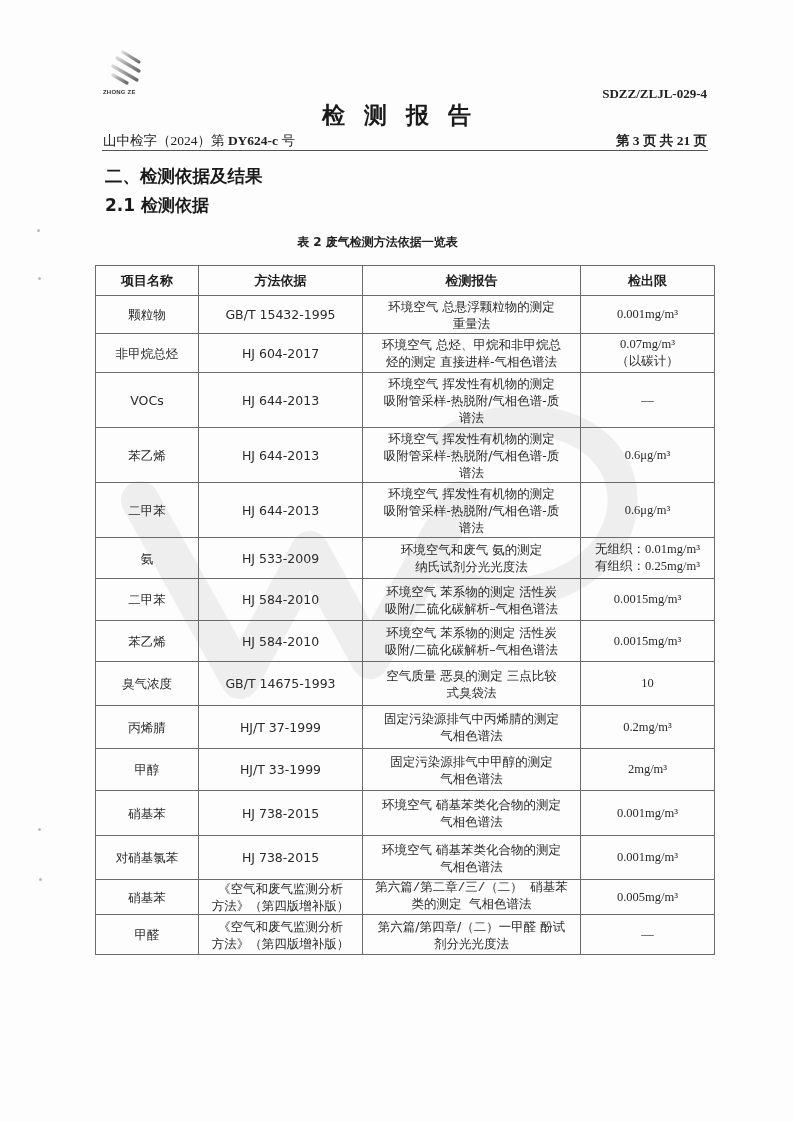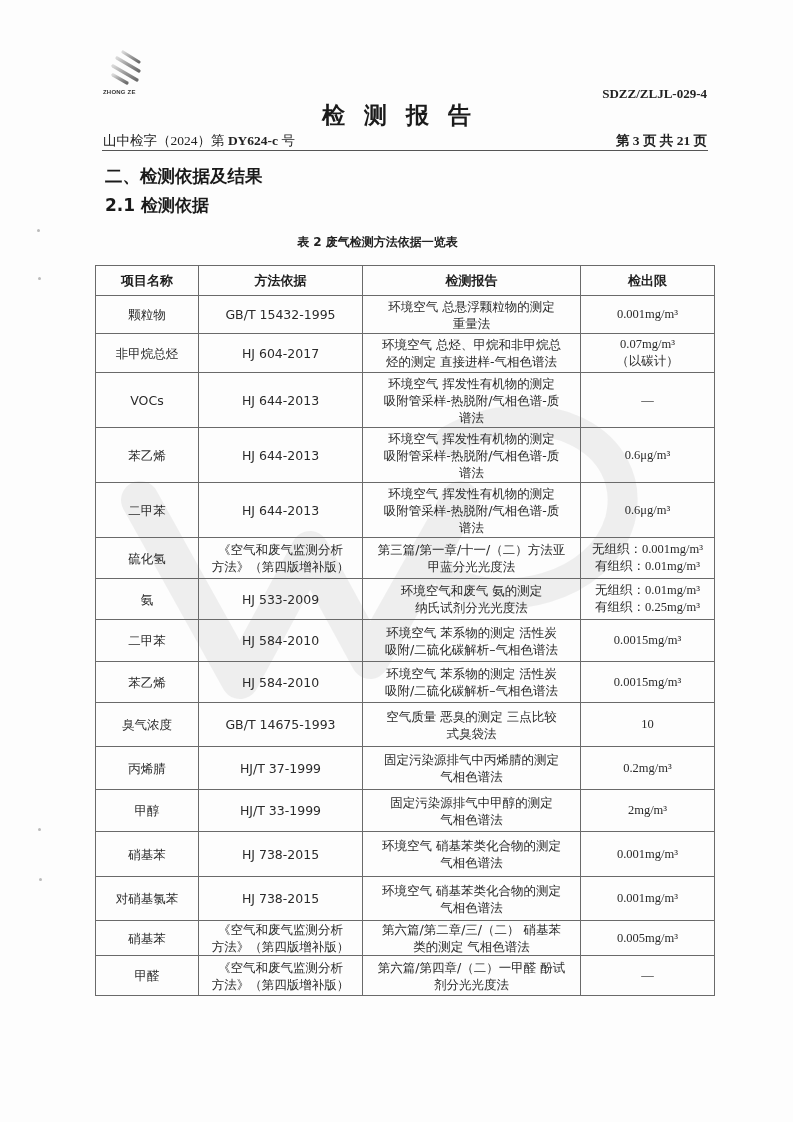--- a/index.html
+++ b/index.html
@@ -178,15 +178,6 @@
         <td class="lim" style="white-space: pre-line;">0.6μg/m³</td>
       </tr>
       <tr style="height: 41px;">
-        <td class="cjk" style="white-space: pre-line;">硫化氢</td>
-        <td class="cjk" style="white-space: pre-line;">《空气和废气监测分析
-方法》（第四版增补版）</td>
-        <td class="cjk" style="white-space: pre-line;">第三篇/第一章/十一/（二）方法亚
-甲蓝分光光度法</td>
-        <td class="lim" style="white-space: pre-line;">无组织：0.001mg/m³
-有组织：0.01mg/m³</td>
-      </tr>
-      <tr style="height: 41px;">
         <td class="cjk" style="white-space: pre-line;">氨</td>
         <td class="cjk" style="white-space: pre-line;">HJ 533-2009</td>
         <td class="cjk" style="white-space: pre-line;">环境空气和废气 氨的测定

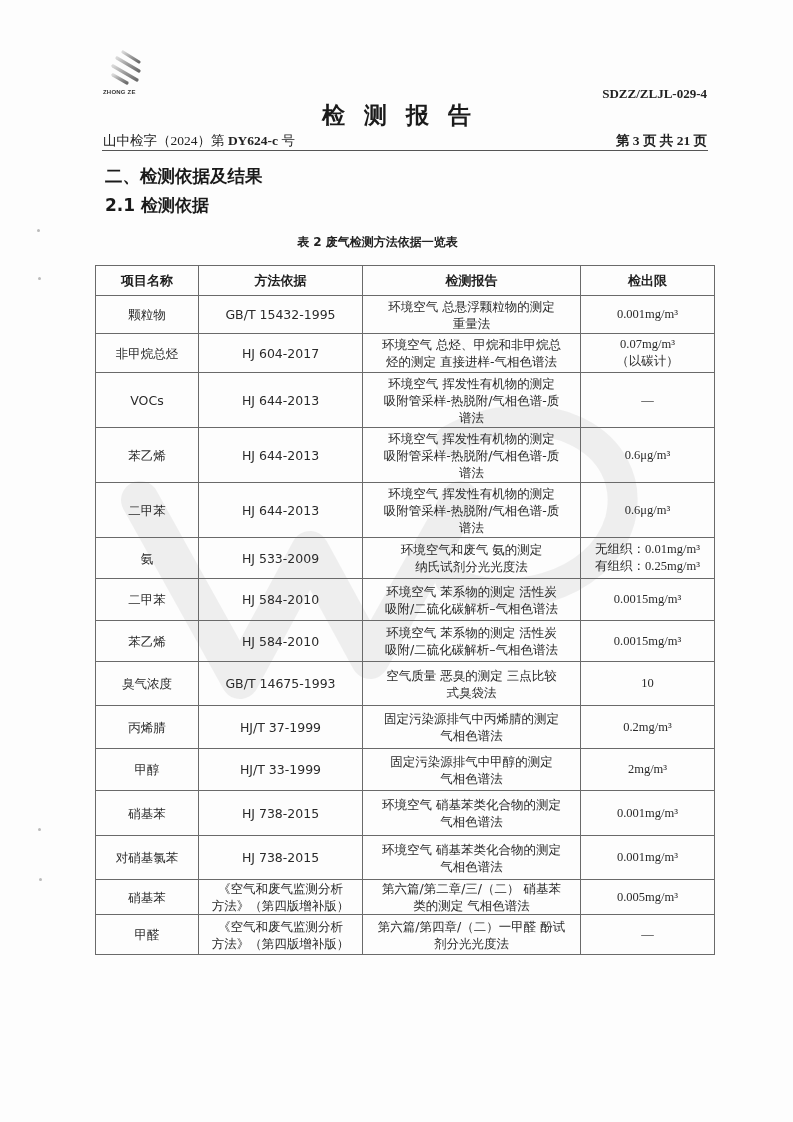--- a/index.html
+++ b/index.html
@@ -238,7 +238,7 @@
         <td class="cjk" style="white-space: pre-line;">硝基苯</td>
         <td class="cjk" style="white-space: pre-line;">《空气和废气监测分析
 方法》（第四版增补版）</td>
-        <td class="cjk" style="white-space: pre-line;">第六篇/第二章/三/（二） 硝基苯
+        <td class="cjk" style="white-space: pre-line; font-family: Liberation Mono, monospace;">第六篇/第二章/三/（二） 硝基苯
 类的测定 气相色谱法</td>
         <td class="lim" style="white-space: pre-line;">0.005mg/m³</td>
       </tr>

